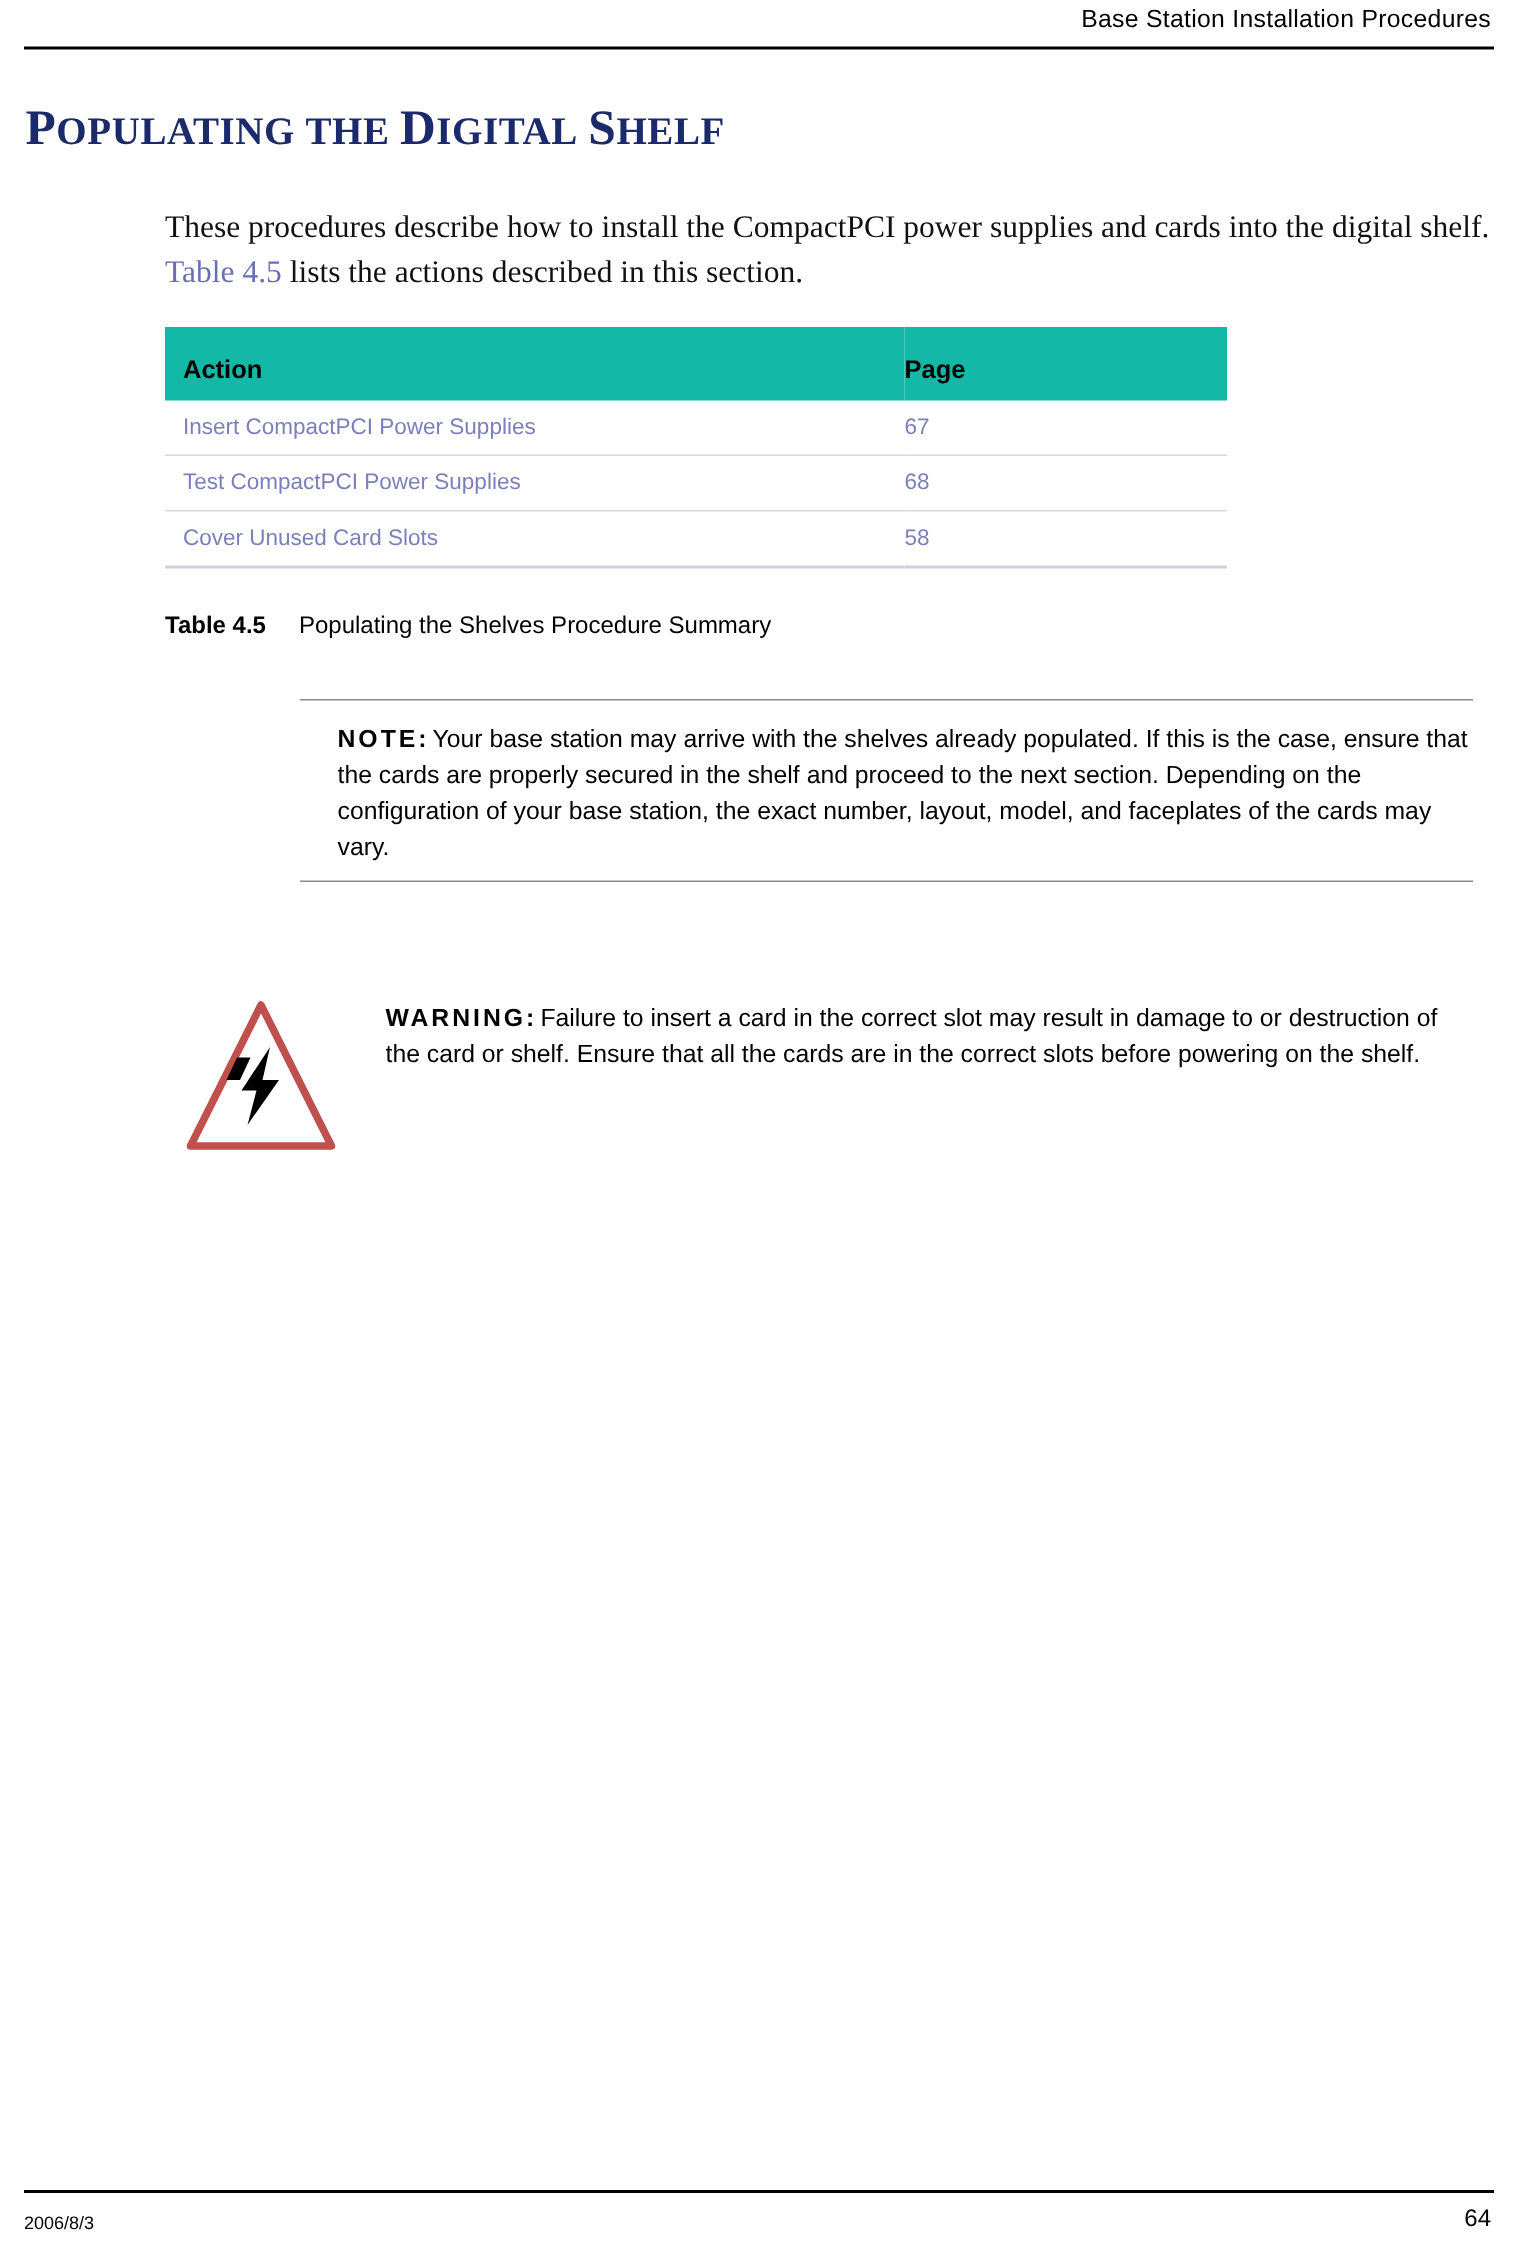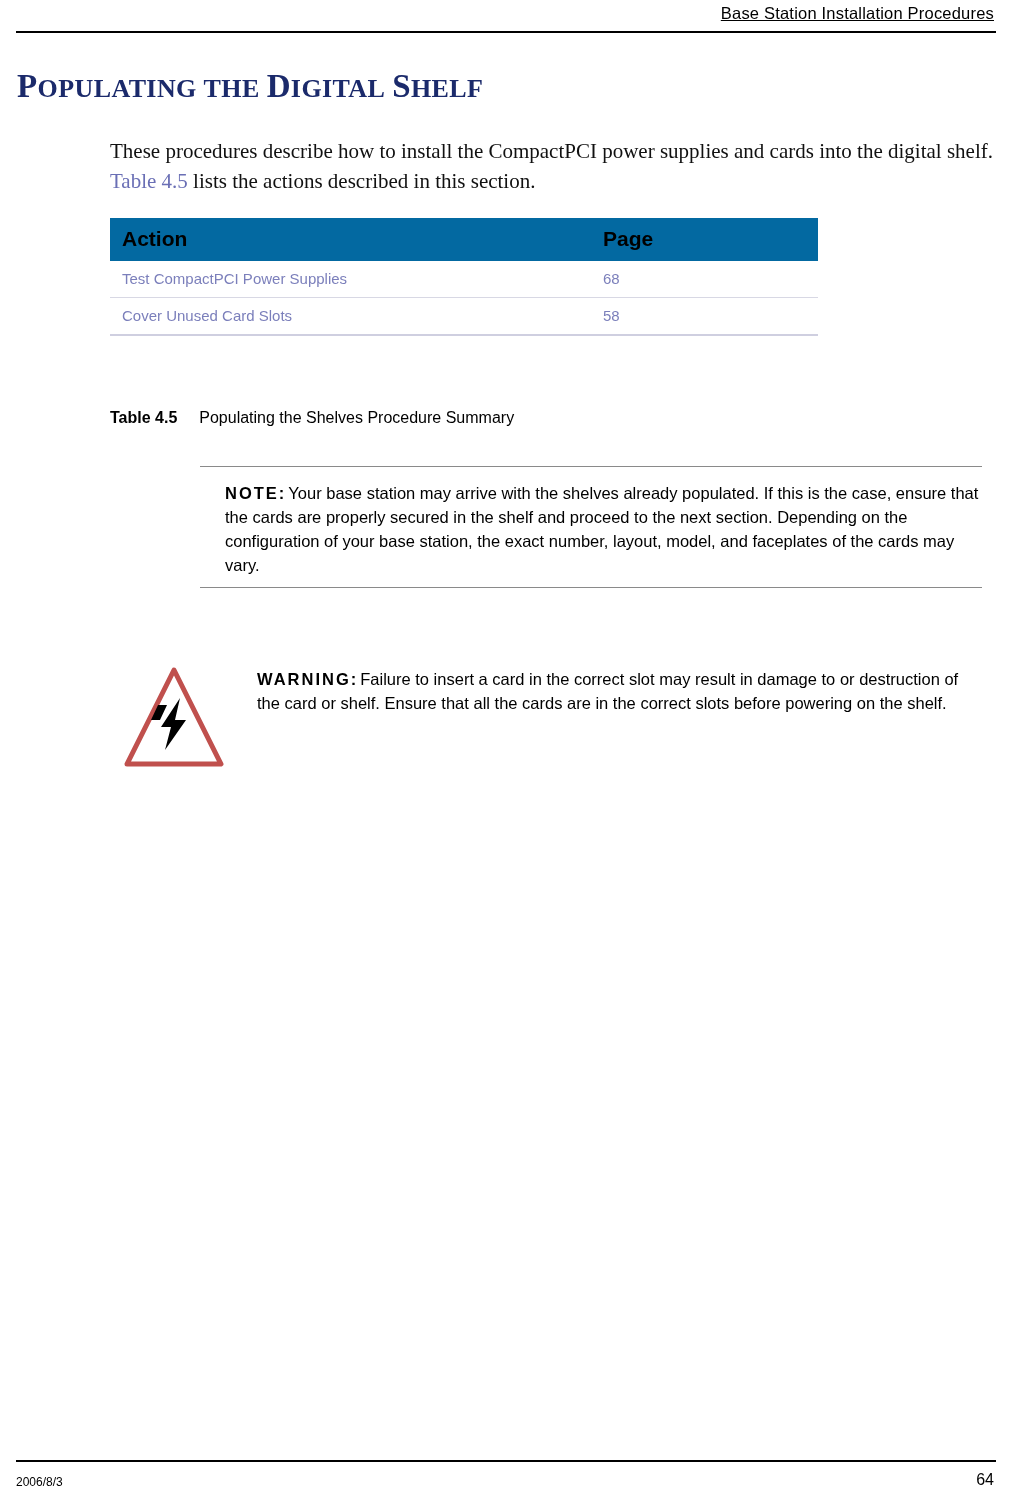--- a/index.html
+++ b/index.html
@@ -33,7 +33,6 @@
     color: #000000;
     letter-spacing: 0.2px;
     white-space: nowrap;
-    text-decoration: underline;
   }
   .header-rule {
     position: absolute;

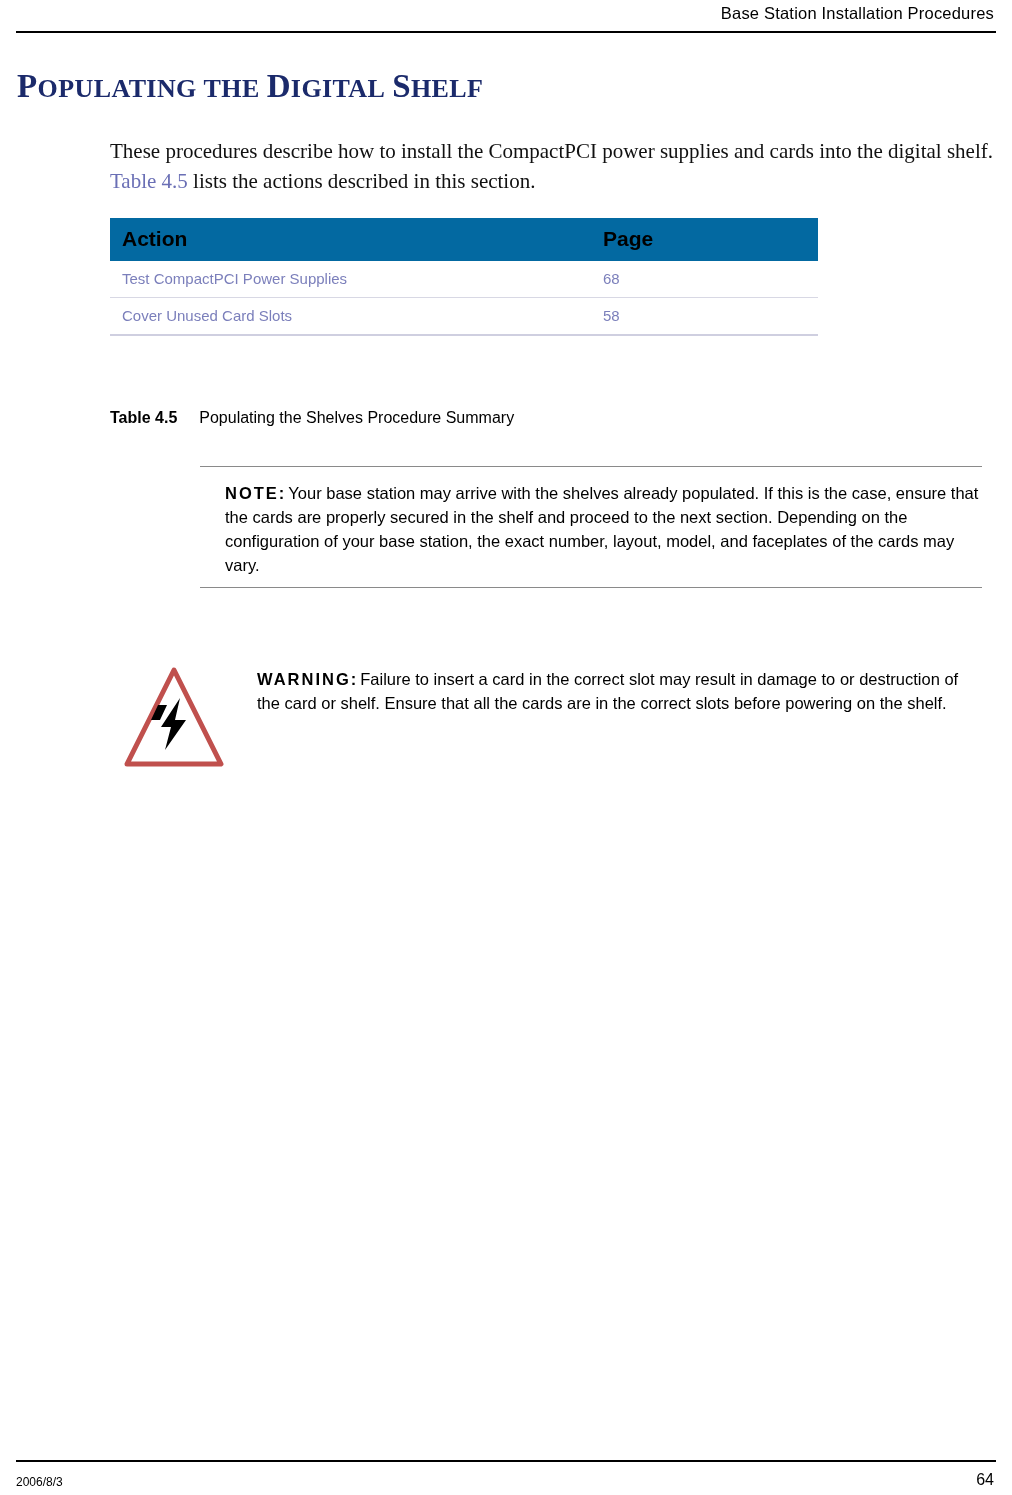--- a/index.html
+++ b/index.html
@@ -87,12 +87,12 @@
     font-size: 15px;
   }
   .summary-table th {
-    background: #0369a1;
+    background: #14b8a6;
     text-align: left;
     font-weight: bold;
     color: #000;
-    font-size: 21px;
-    padding: 9px 0 10px 12px;
+    font-size: 17px;
+    padding: 19px 0 10px 12px;
     height: 18px;
   }
   .summary-table th.page-col {

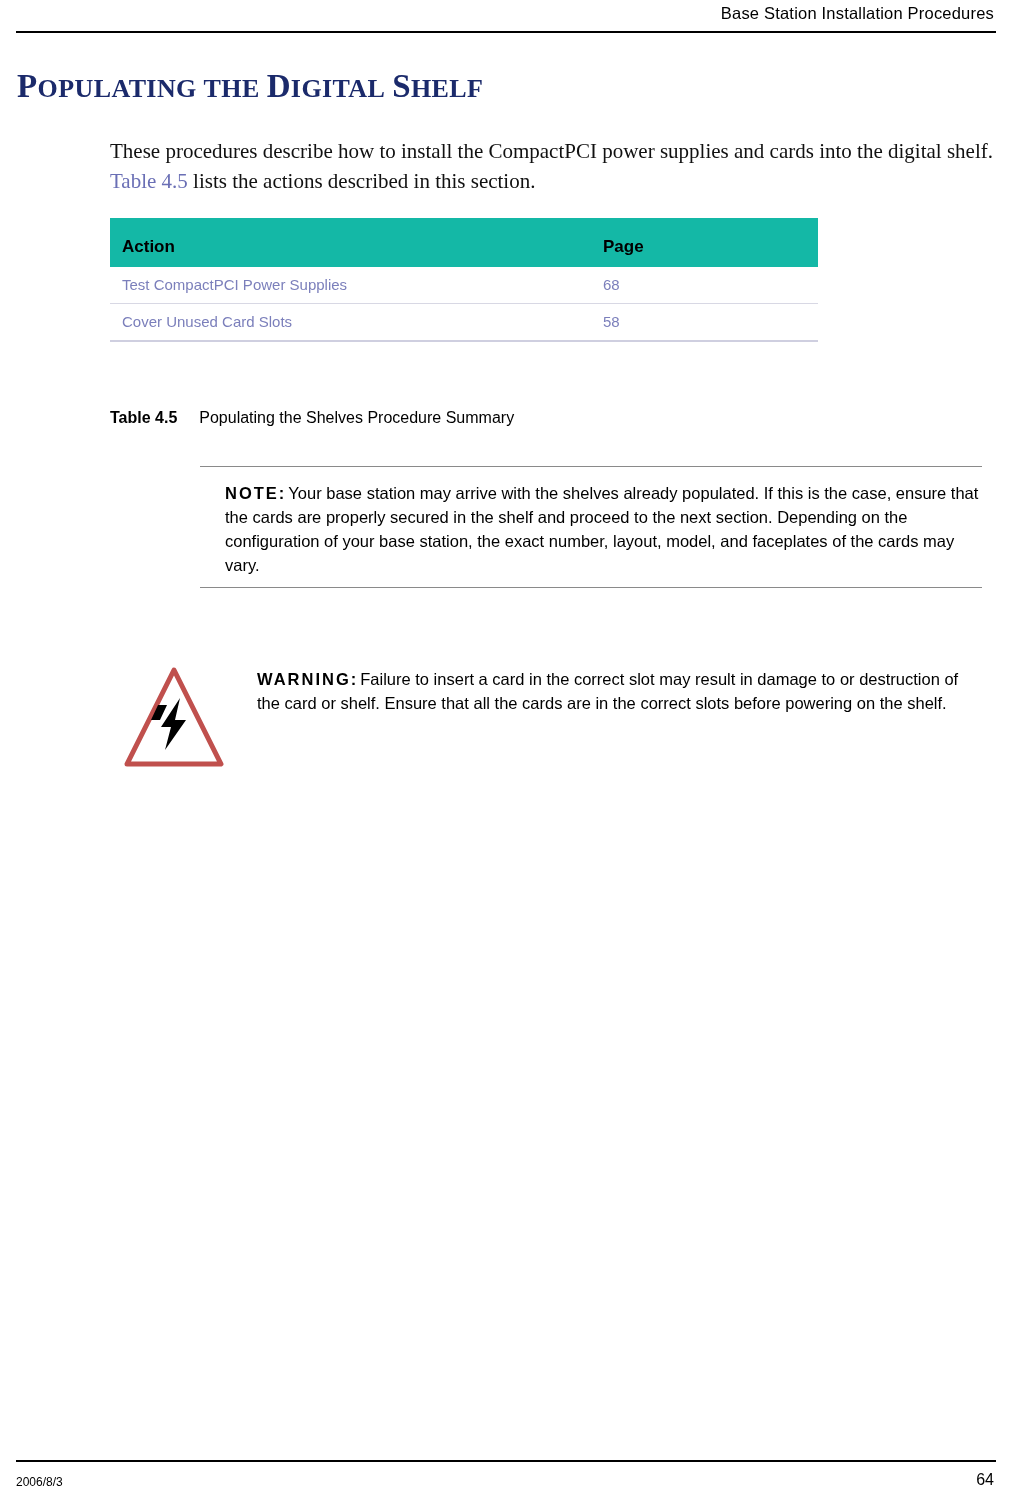--- a/index.html
+++ b/index.html
@@ -241,6 +241,10 @@
   </thead>
   <tbody>
     <tr>
+      <td>Insert CompactPCI Power Supplies</td>
+      <td class="page-col">67</td>
+    </tr>
+    <tr>
       <td>Test CompactPCI Power Supplies</td>
       <td class="page-col">68</td>
     </tr>

